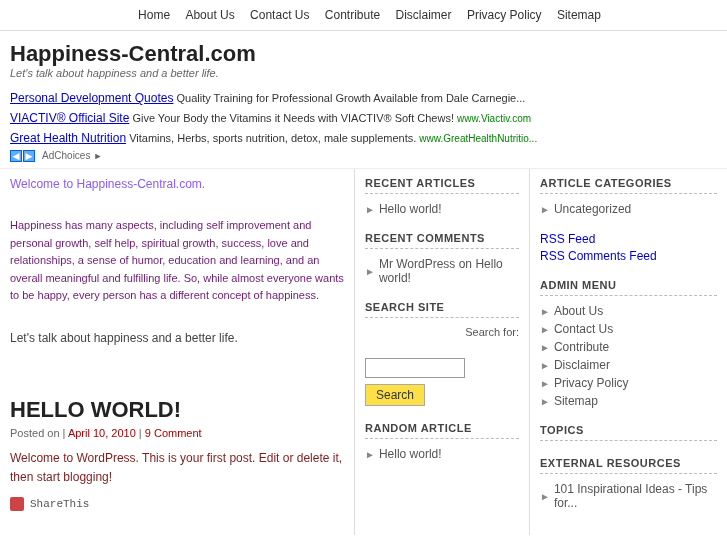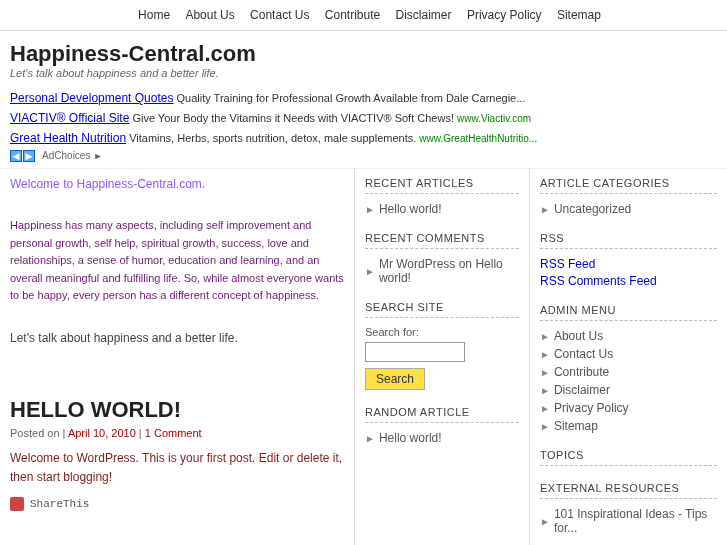--- a/index.html
+++ b/index.html
@@ -140,7 +140,7 @@
     .sidebar-heading {
       font-family: Arial, sans-serif;
       font-size: 11px;
-      font-weight: normal;
+      font-weight: bold;
       color: #444;
       text-transform: uppercase;
       letter-spacing: 0.5px;

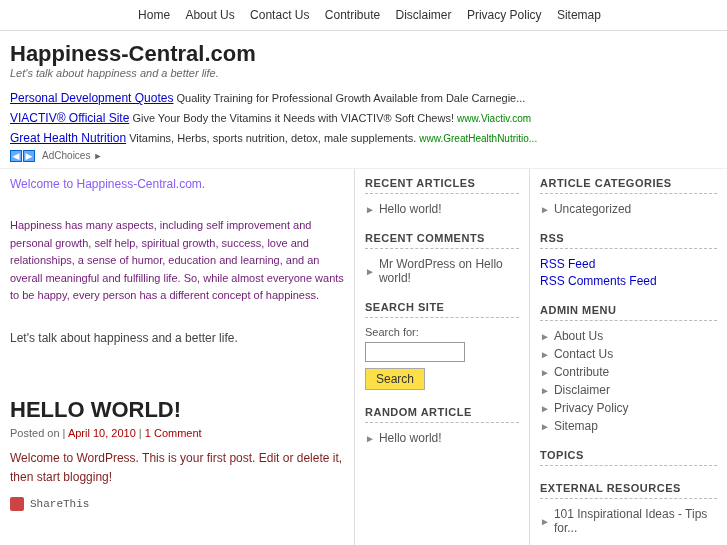--- a/index.html
+++ b/index.html
@@ -296,7 +296,6 @@
     </div>
 
     <div class="sidebar-section">
-      <div class="sidebar-heading">RSS</div>
       <div class="rss-item">
         <a>RSS Feed</a>
       </div>

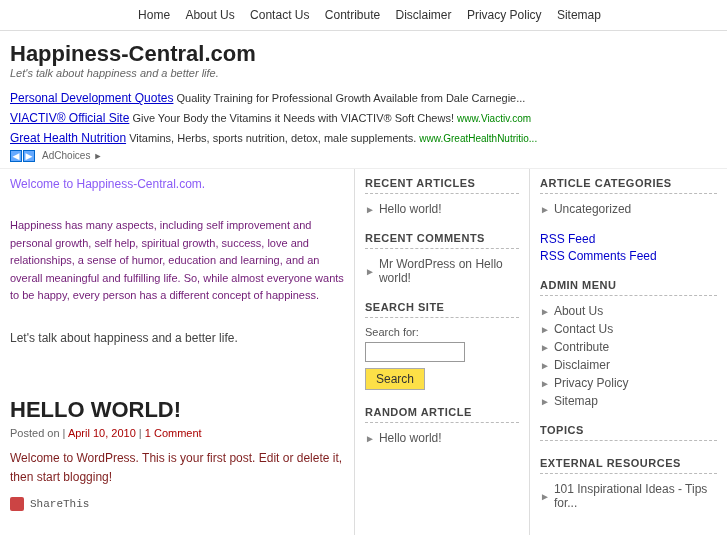--- a/index.html
+++ b/index.html
@@ -159,7 +159,7 @@
     .arrow-small { color: #888; font-size: 10px; }
 
     
-    #search-label { font-size: 11px; font-family: Arial, sans-serif; color: #555; margin-bottom: 4px; }
+    #search-label { font-size: 11px; font-family: Arial, sans-serif; color: #555; margin-bottom: 20px; text-align: right; }
     #search-input {
       border: 1px solid #999;
       padding: 2px 4px;

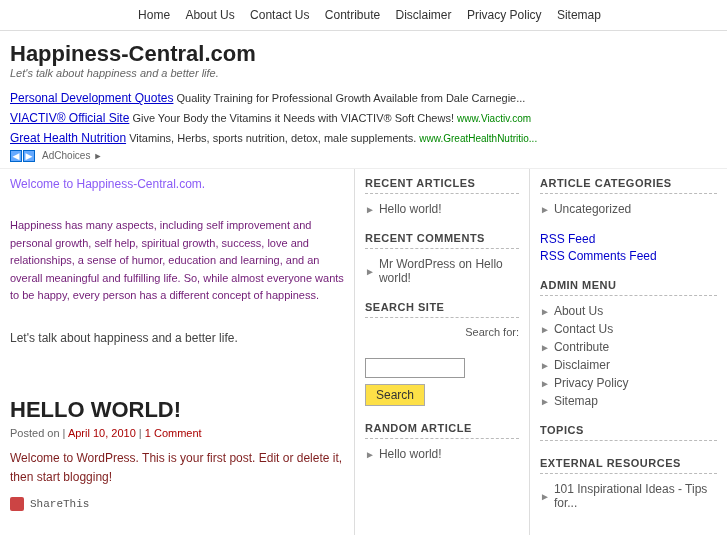--- a/index.html
+++ b/index.html
@@ -240,7 +240,7 @@
       <span>Posted on |</span>
       <a>April 10, 2010</a>
       <span> | </span>
-      <a>1 Comment</a>
+      <a>9 Comment</a>
     </div>
     <div id="post-content">Welcome to WordPress. This is your first post. Edit or delete it, then start blogging!</div>
     <div id="share-row">

